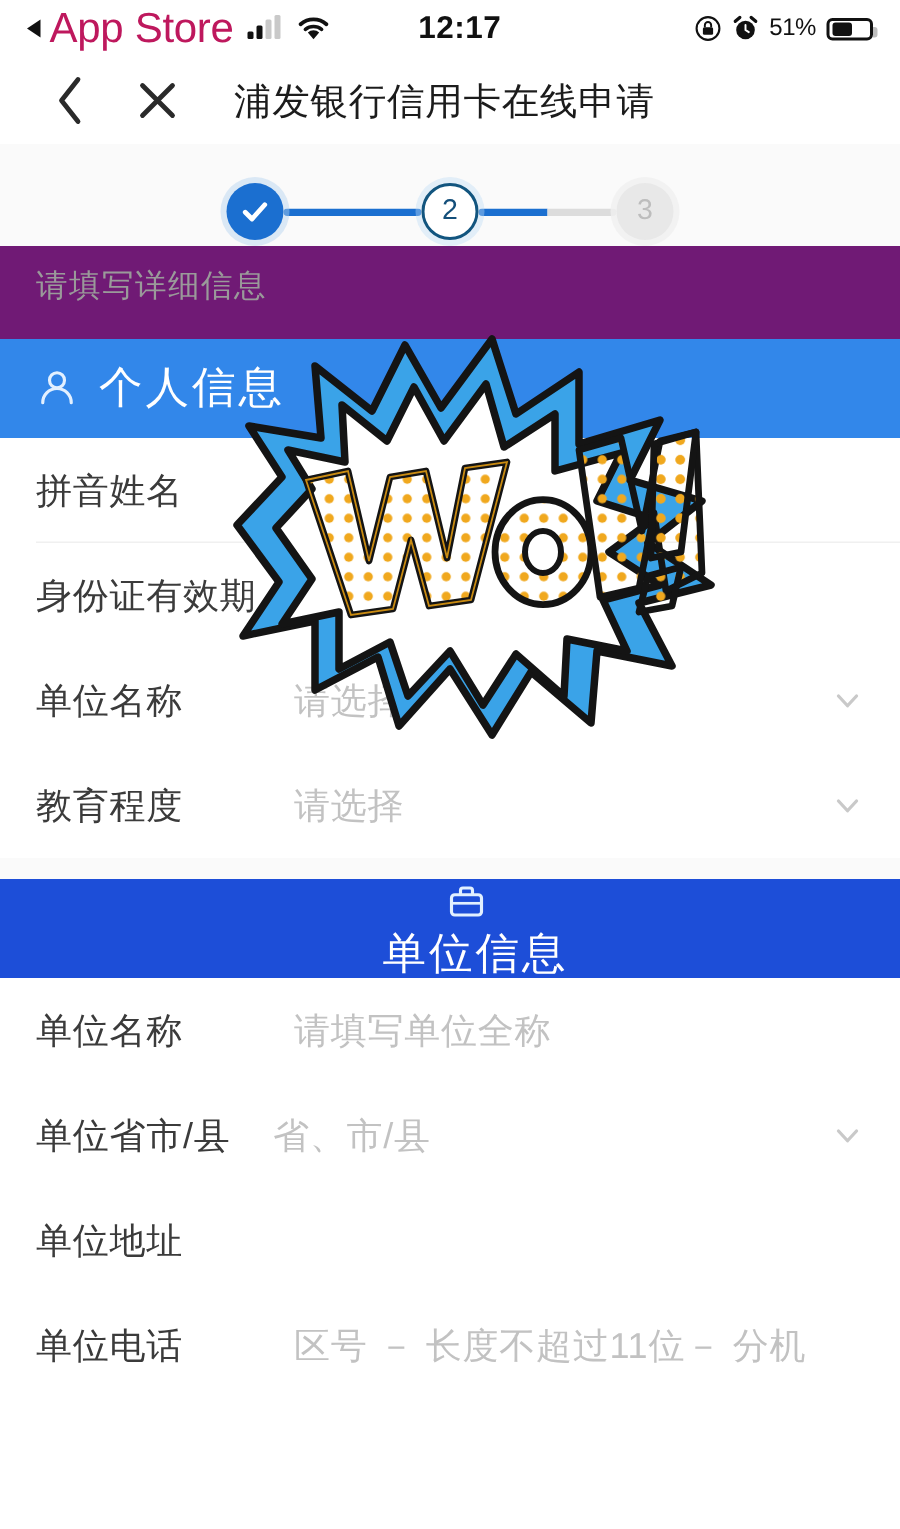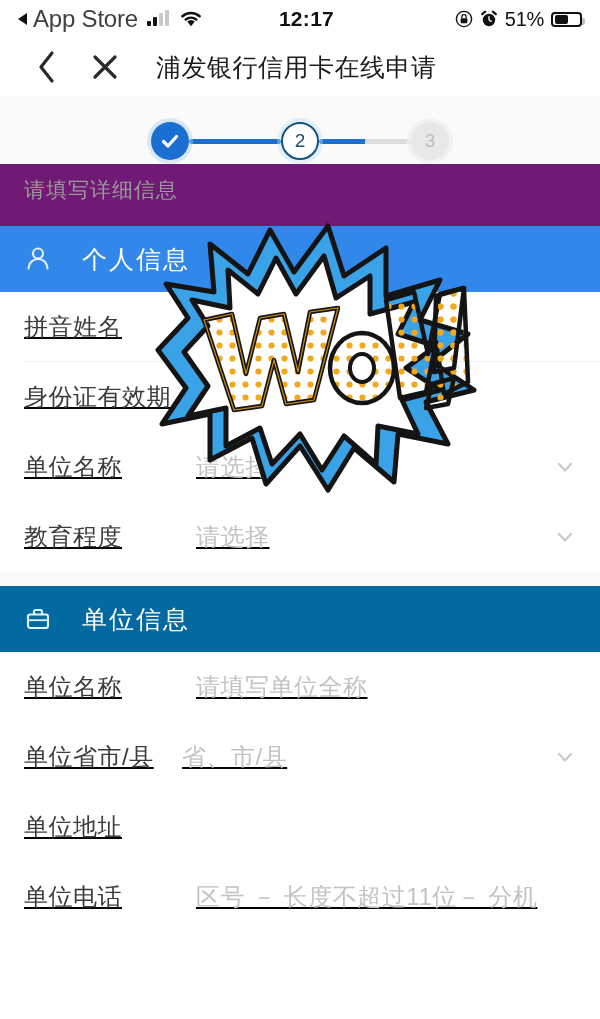--- a/index.html
+++ b/index.html
@@ -43,9 +43,9 @@
     display: inline-block;
   }
   .sb-appname {
-    font-size: 24px;
+    font-size: 28px;
     letter-spacing: -0.2px;
-    color: #404040;
+    color: #be185d;
     font-weight: 400;
   }
   .signal {

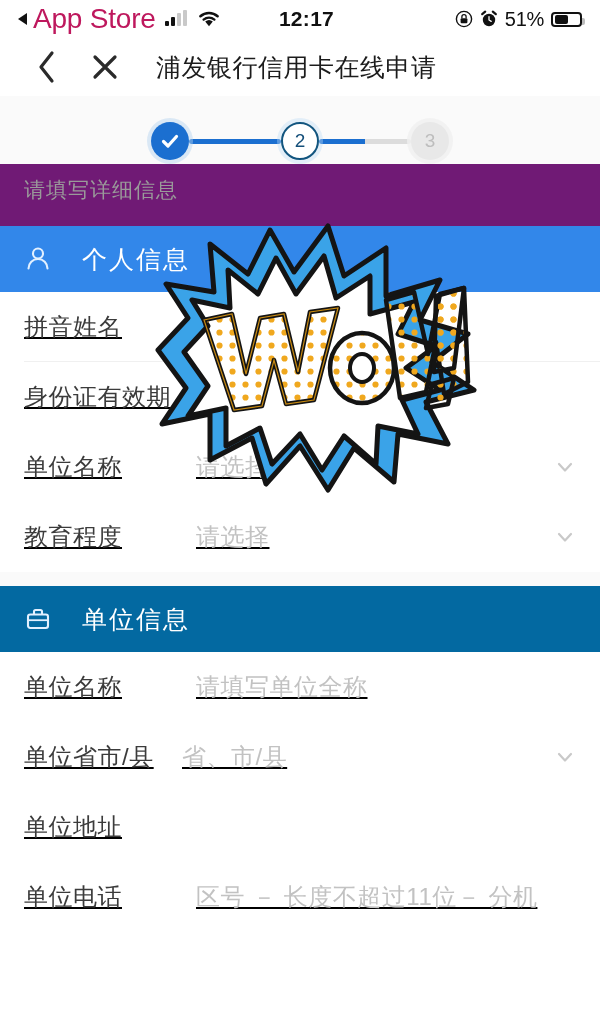--- a/index.html
+++ b/index.html
@@ -85,7 +85,7 @@
   }
   .lock-icon, .alarm-icon { display:inline-flex; }
   .sb-batt-pct {
-    font-size: 20px;
+    font-size: 16px;
     font-weight: 400;
     color: #111;
     letter-spacing: -0.3px;

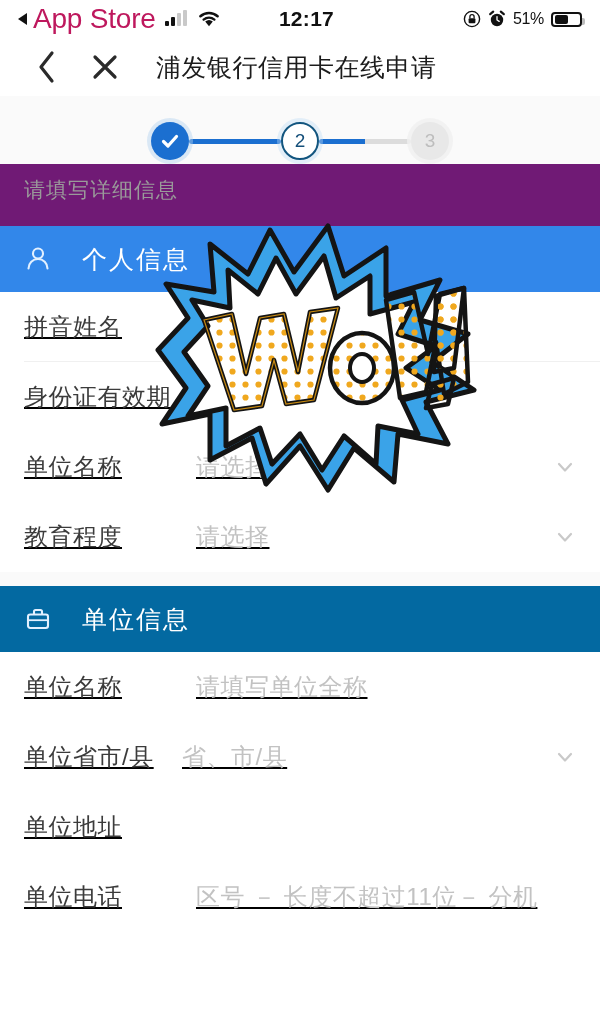--- a/index.html
+++ b/index.html
@@ -213,9 +213,9 @@
     width: 32px; height: 32px;
   }
   .section-title {
-    margin-left: 28px;
+    margin-left: 12px;
     color: #ffffff;
-    font-size: 25px;
+    font-size: 29px;
     letter-spacing: 2px;
   }
 

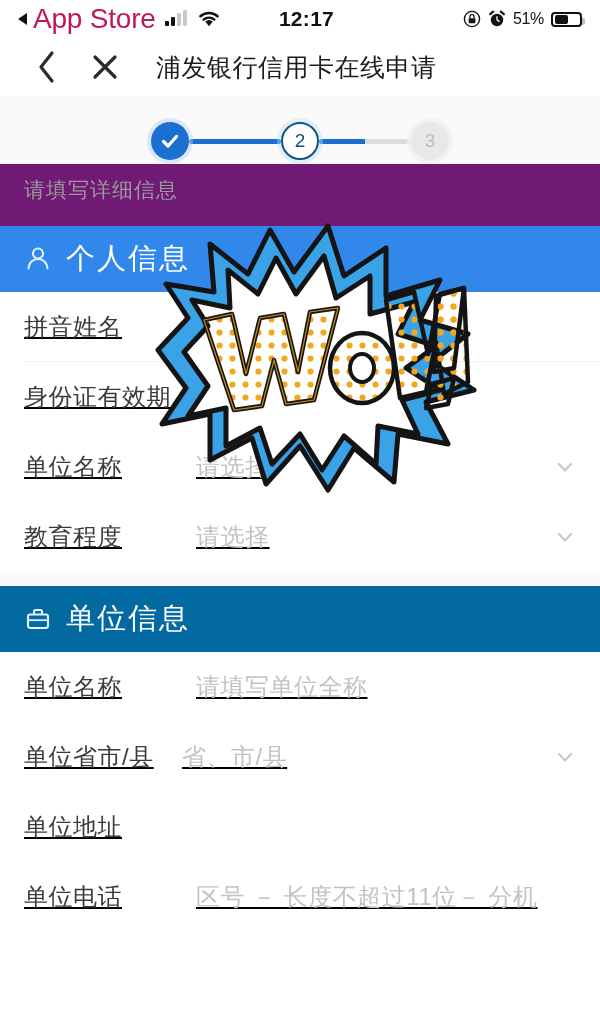--- a/index.html
+++ b/index.html
@@ -220,7 +220,7 @@
   }
 
   
-  .form-rows { background: #14b8a6; text-decoration: underline; }
+  .form-rows { background: #14b8a6; }
   .form-row {
     position: relative;
     display: flex;

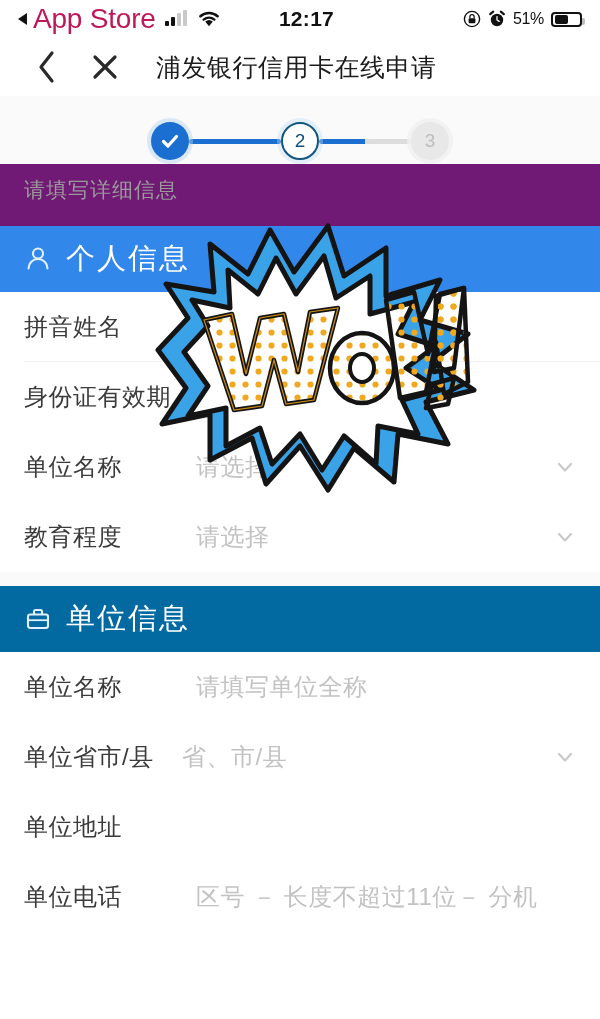--- a/index.html
+++ b/index.html
@@ -401,7 +401,7 @@
 
   <div class="section-gap"></div>
 
-  <div class="section-header" style="background: #0369a1;">
+  <div class="section-header" style="background: #1d4ed8; flex-direction: column;">
     <span class="section-icon">
       <svg width="30" height="30" viewBox="0 0 30 30">
         <rect x="5" y="10.5" width="20" height="13.5" rx="2.2" fill="none" stroke="#e2f0ff" stroke-width="2.1"></rect>

